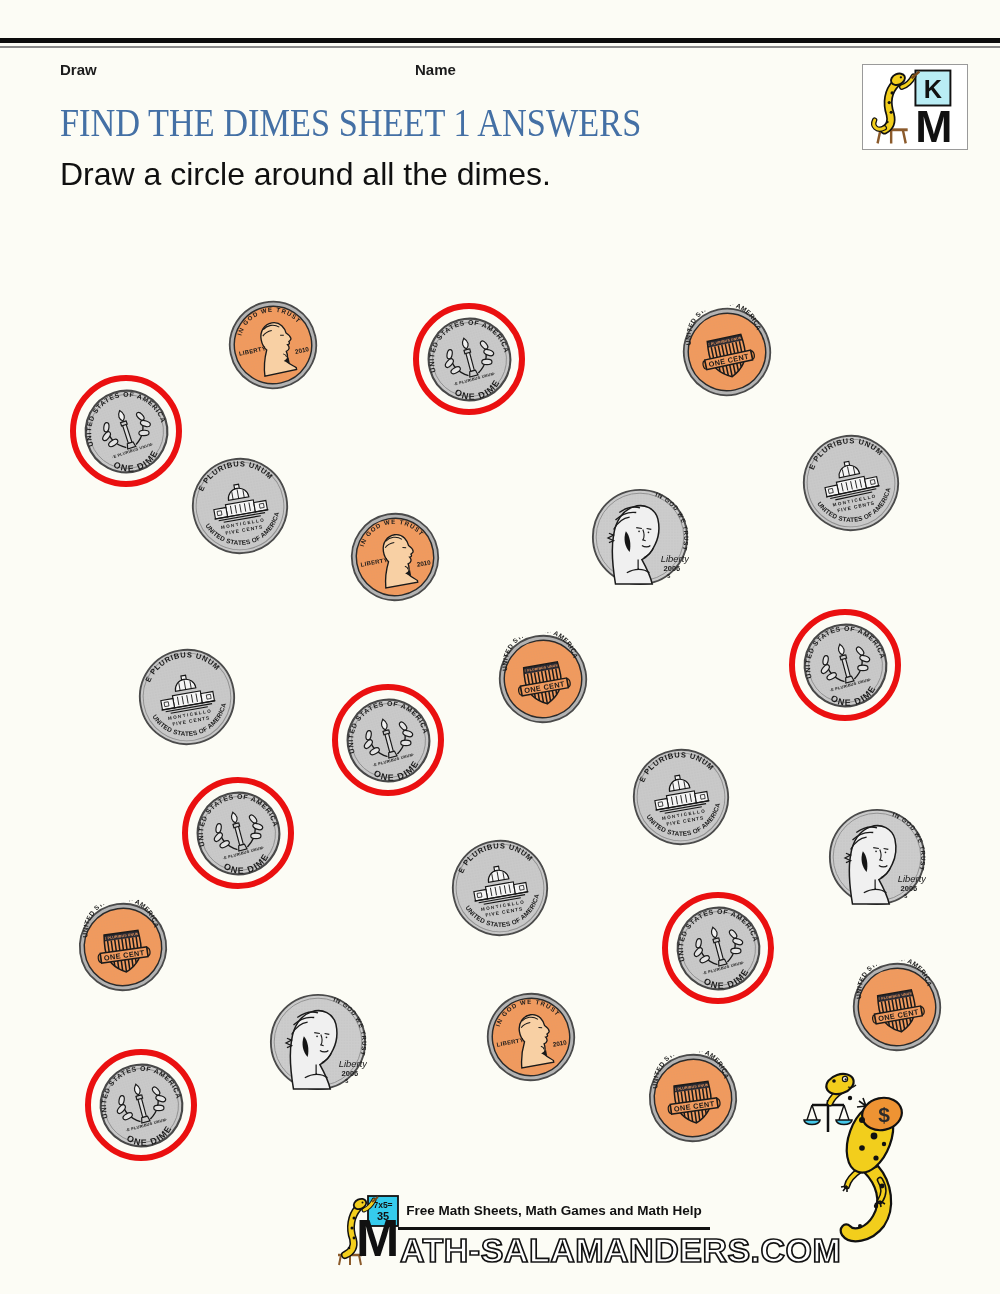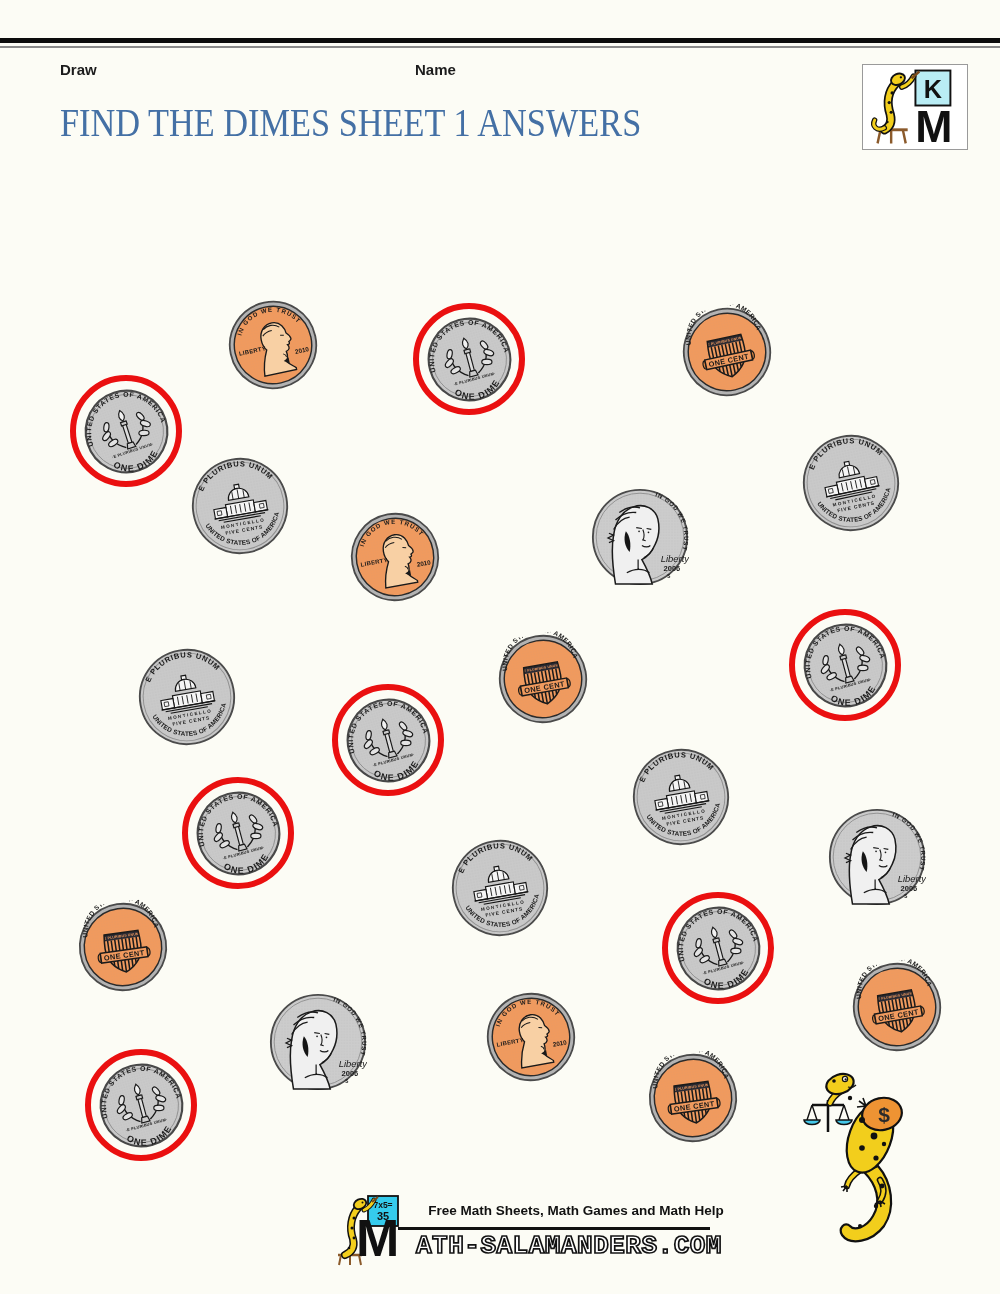--- a/index.html
+++ b/index.html
@@ -52,6 +52,7 @@
   <div class="field-label" style="left:415px;top:61px;">Name</div>
 
   <div class="title">FIND THE DIMES SHEET 1 ANSWERS</div>
+  <div class="line1">Draw a circle around all the dimes.</div>
 
   <div class="logo-box">
     <svg viewBox="0 0 104 82" width="101" height="81">

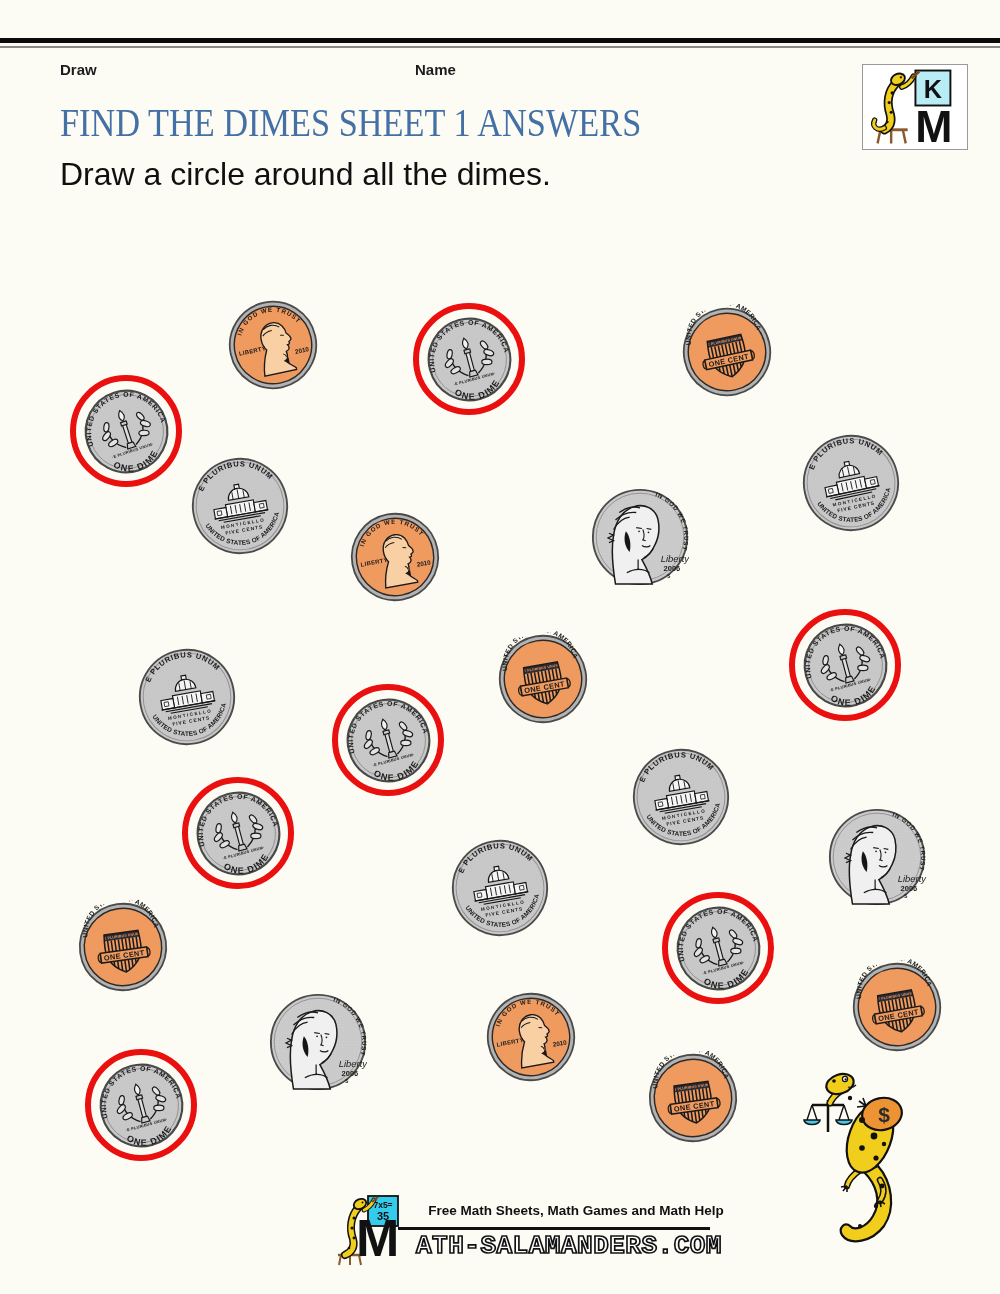--- a/index.html
+++ b/index.html
@@ -23,7 +23,7 @@
   .coin svg{position:absolute;left:0;top:0;}
   .ring{position:absolute;width:112px;height:112px;border:6px solid var(--circle-red,#EA1010);
         border-radius:50%;box-sizing:border-box;}
-  .tagline{position:absolute;left:420px;top:1203px;width:312px;text-align:center;
+  .tagline{position:absolute;left:398px;top:1203px;width:312px;text-align:center;
            font-size:13.5px;font-weight:700;color:#111;white-space:nowrap;}
   .footer-line{position:absolute;left:398px;top:1227px;width:312px;height:2.5px;background:#111;}
   .brand-m{position:absolute;left:356px;top:1212px;font-size:52px;font-weight:700;color:#111;

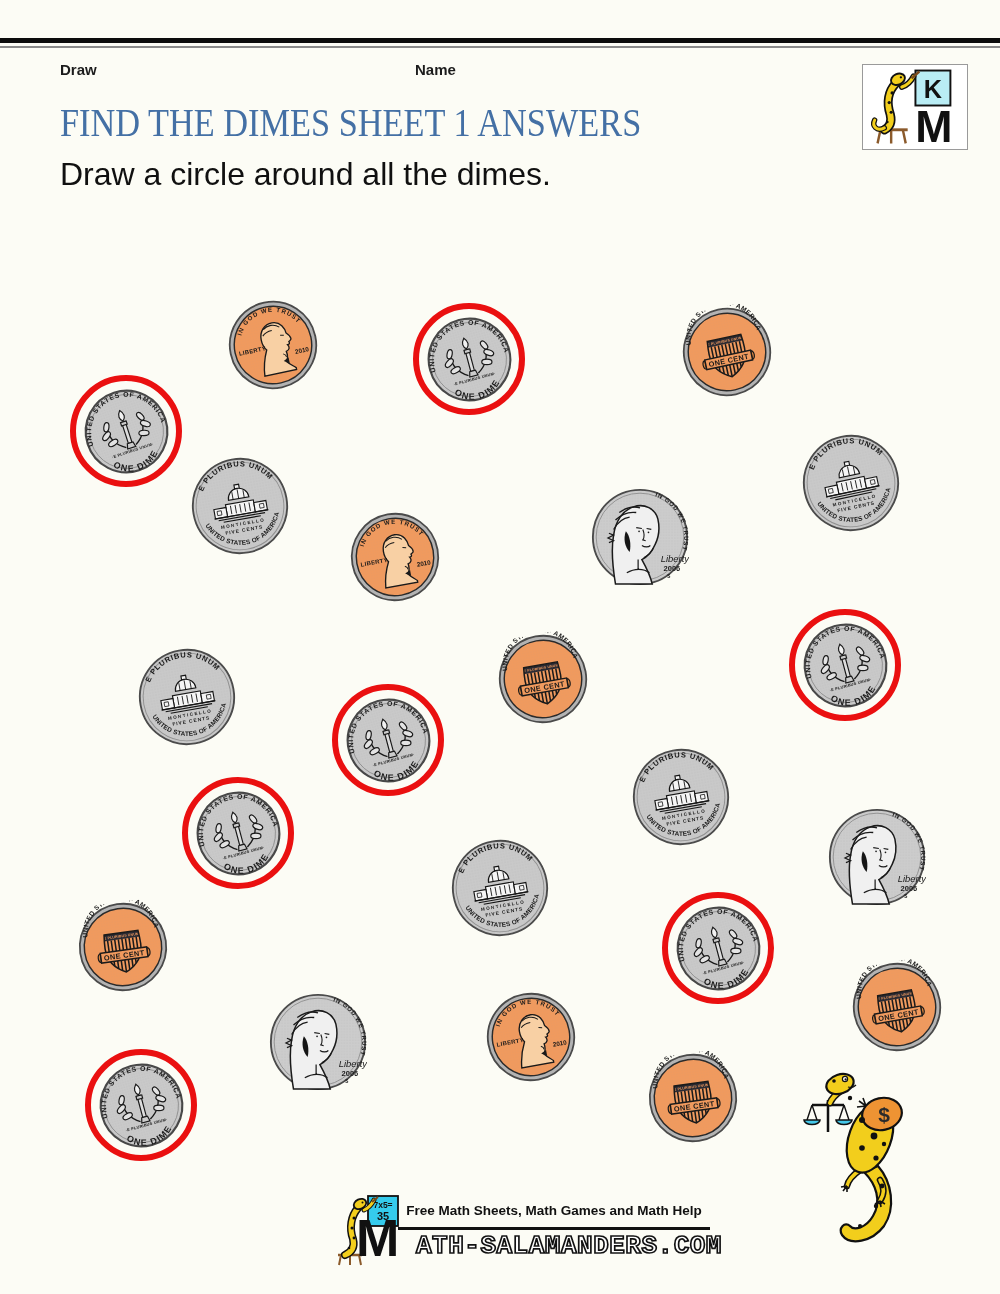--- a/index.html
+++ b/index.html
@@ -28,8 +28,8 @@
   .footer-line{position:absolute;left:398px;top:1227px;width:312px;height:2.5px;background:#111;}
   .brand-m{position:absolute;left:356px;top:1212px;font-size:52px;font-weight:700;color:#111;
            line-height:1;}
-  .brand-rest{position:absolute;left:416px;top:1231px;font-size:26px;font-weight:700;
-              letter-spacing:0.5px;color:#fff;-webkit-text-stroke:1.7px #111;white-space:nowrap;font-family:Liberation Mono, monospace;}
+  .brand-rest{position:absolute;left:400px;top:1231px;font-size:34px;font-weight:700;
+              letter-spacing:0.5px;color:#fff;-webkit-text-stroke:1.7px #111;white-space:nowrap;}
   svg text{font-family:"Liberation Sans",sans-serif;}
 </style>
 </head>

